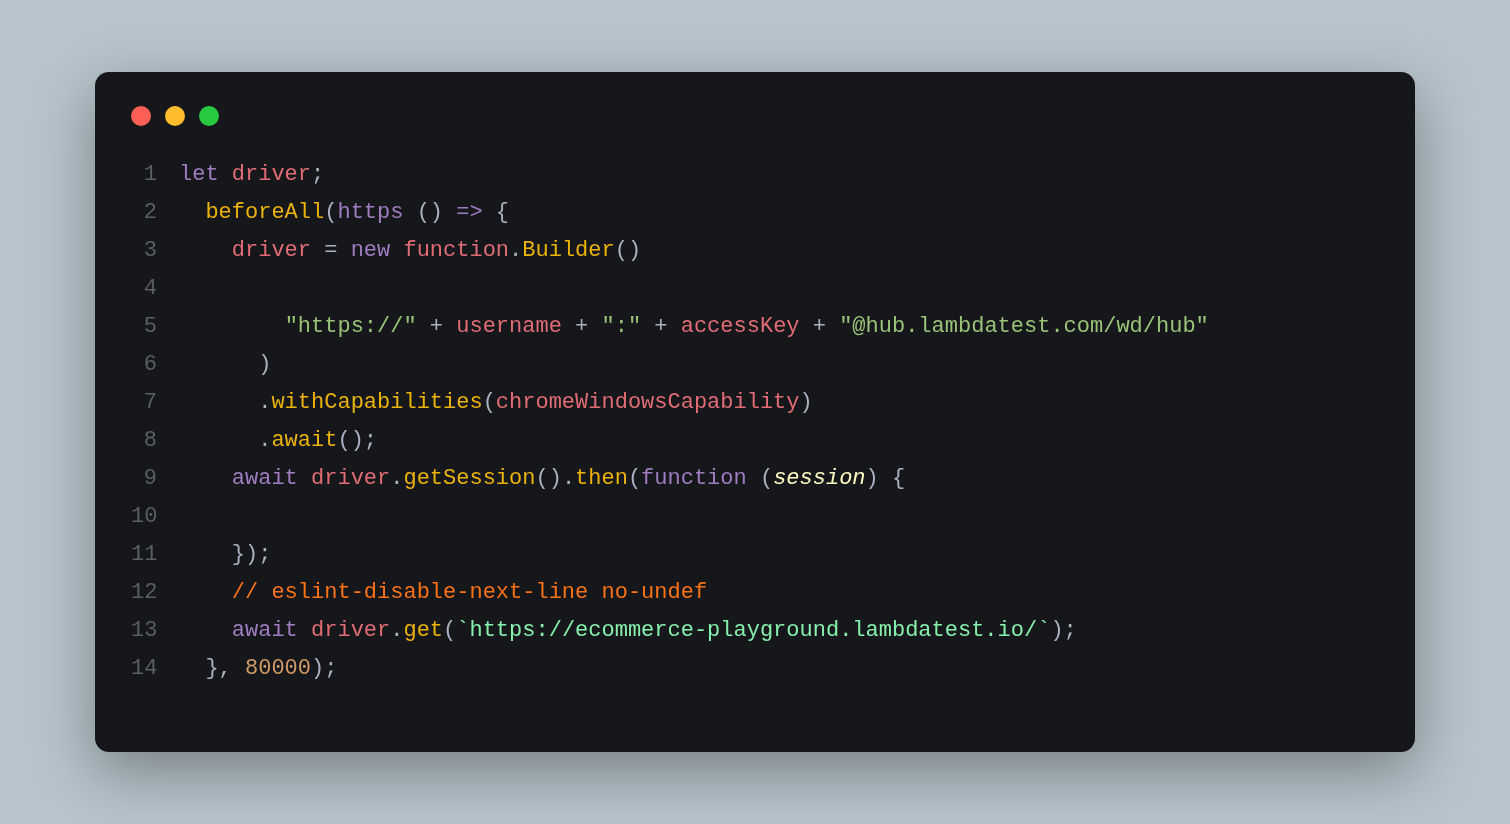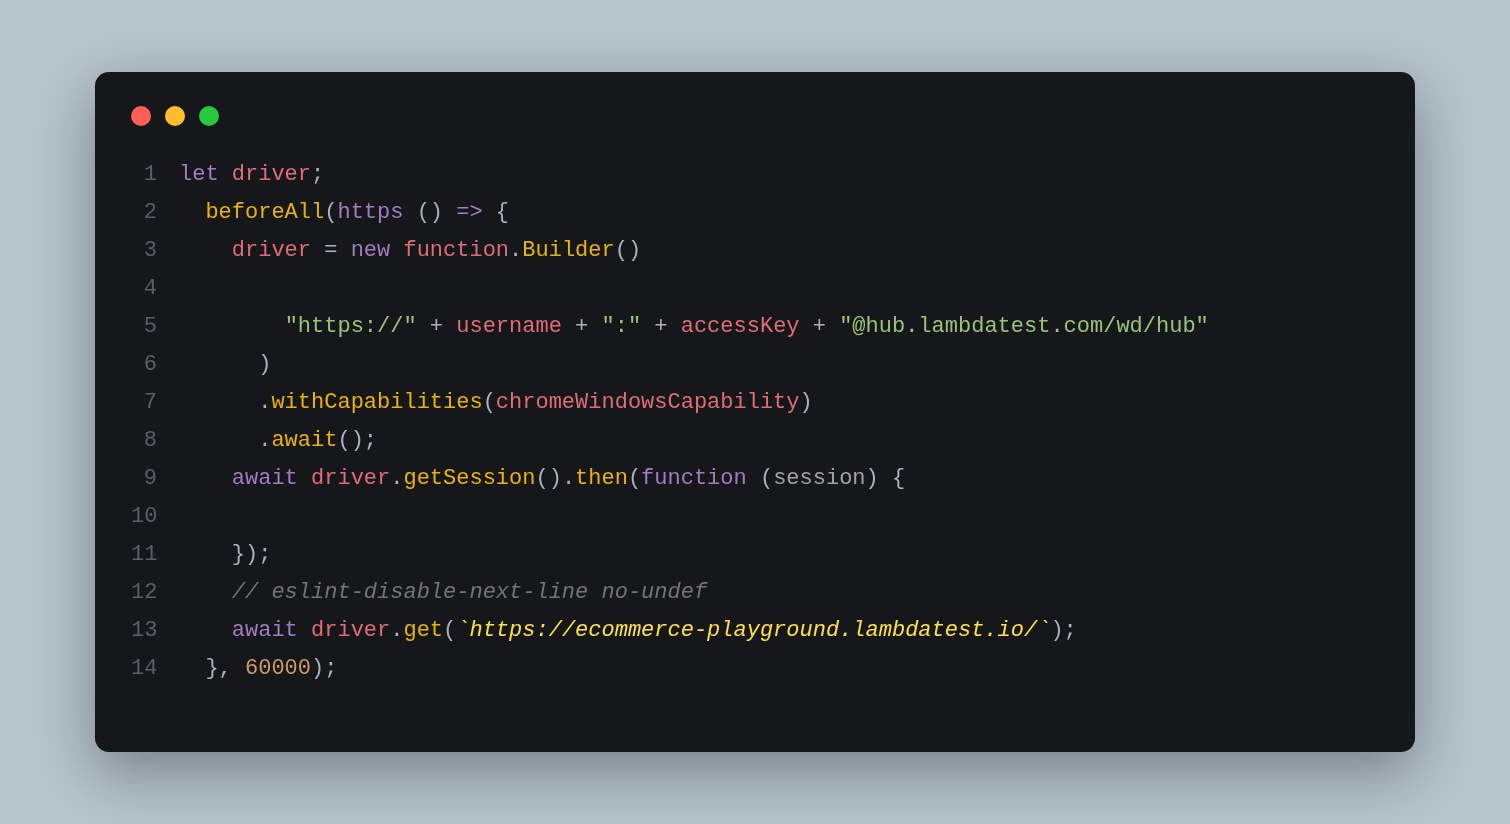--- a/index.html
+++ b/index.html
@@ -46,7 +46,7 @@
   .tmpl { color: #fde047; font-style: italic; }         
   .num  { color: #d19a66; }
   .id   { color: #e06c75; }         
-  .param{ color: #a3a3a3; }
+  .param{ color: #fef9c3; font-style: italic; }
   .punc { color: #abb2bf; }
   .cmt  { color: #737373; font-style: italic; }
 </style>

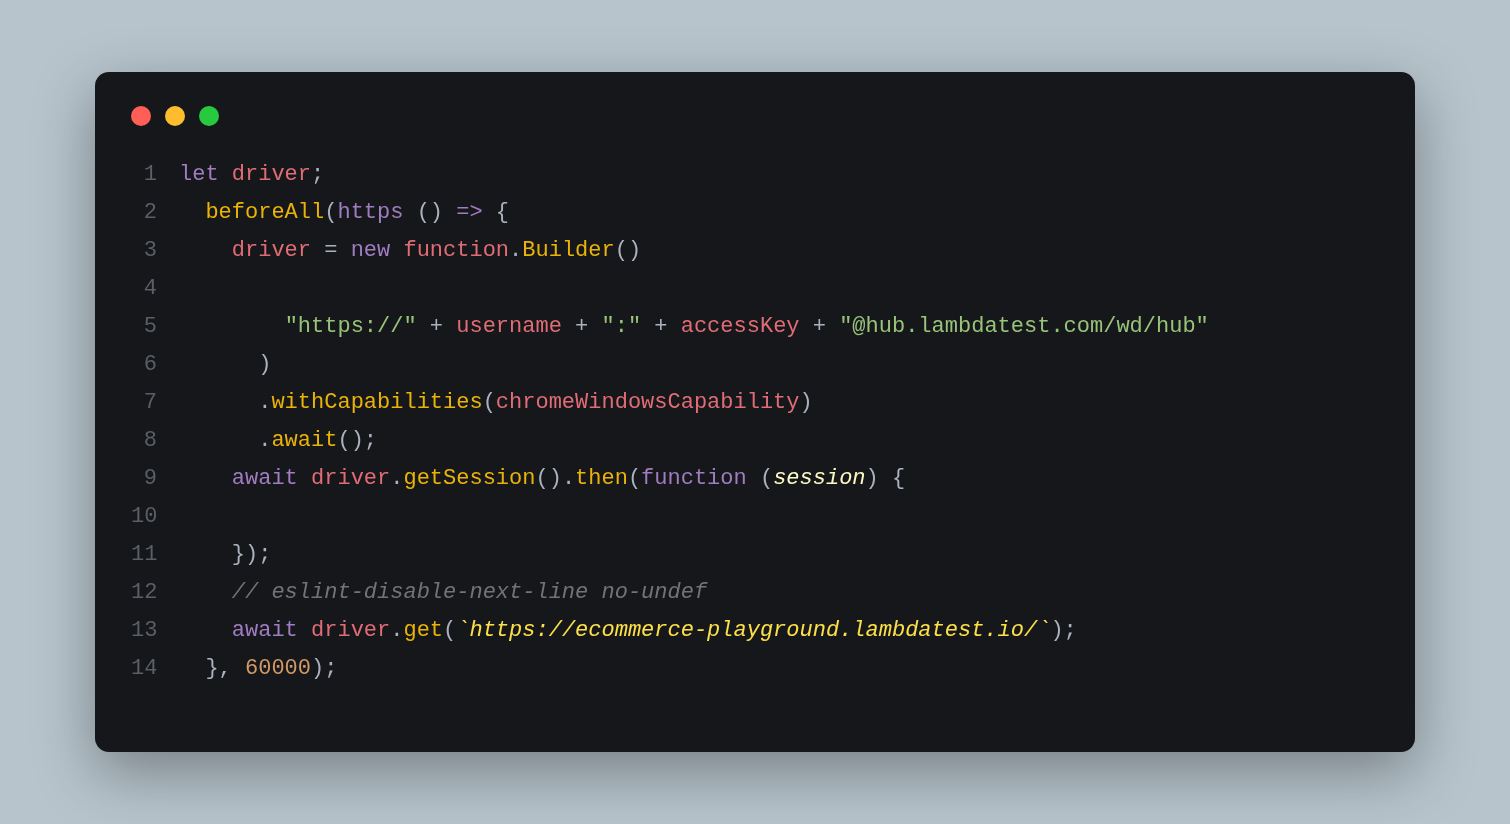--- a/index.html
+++ b/index.html
@@ -48,7 +48,7 @@
   .id   { color: #e06c75; }         
   .param{ color: #fef9c3; font-style: italic; }
   .punc { color: #abb2bf; }
-  .cmt  { color: #737373; font-style: italic; }
+  .cmt  { color: #f97316; }
 </style>
 </head>
 <body>

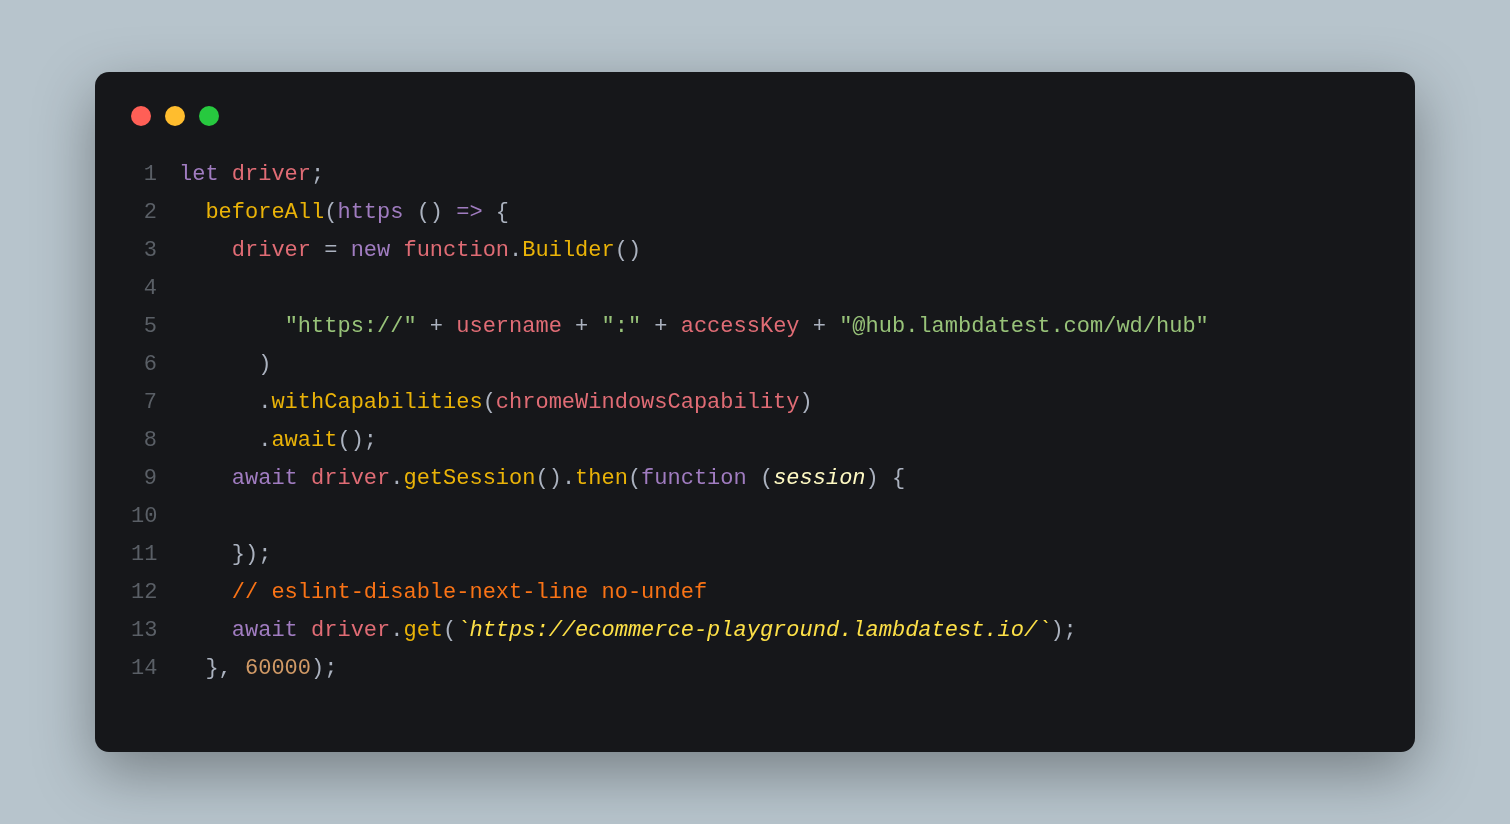--- a/index.html
+++ b/index.html
@@ -43,7 +43,7 @@
   .kw   { color: #a07cc0; }         
   .fn   { color: #eab308; }         
   .str  { color: #98c379; }         
-  .tmpl { color: #fde047; font-style: italic; }         
+  .tmpl { color: #86efac; }         
   .num  { color: #d19a66; }
   .id   { color: #e06c75; }         
   .param{ color: #fef9c3; font-style: italic; }

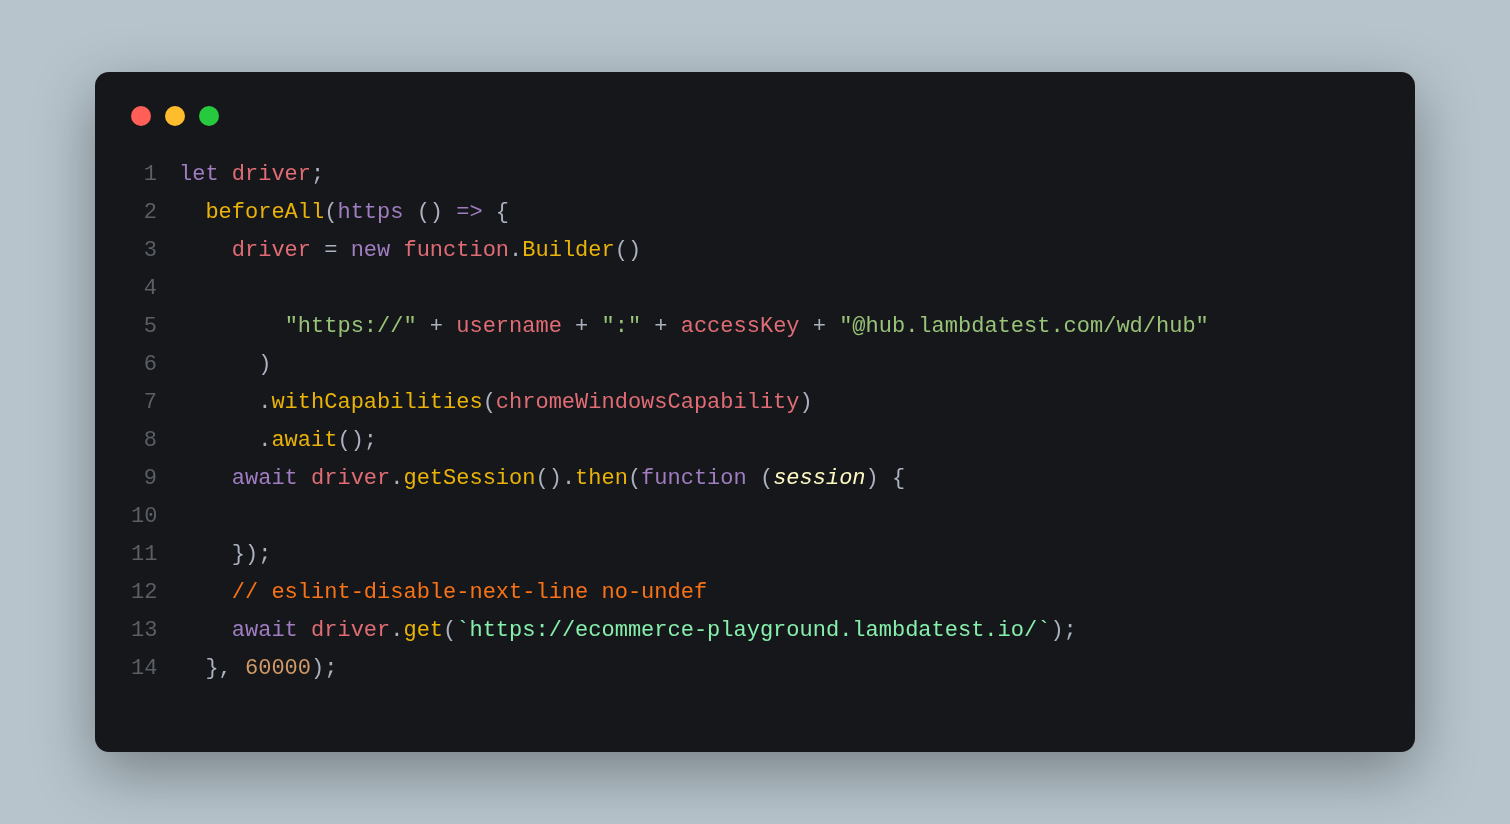--- a/index.html
+++ b/index.html
@@ -73,7 +73,7 @@
       <div class="line"><span class="ln">11</span><span class="content"><span class="punc">    });</span></span></div>
       <div class="line"><span class="ln">12</span><span class="content"><span class="punc">    </span><span class="cmt">// eslint-disable-next-line no-undef</span></span></div>
       <div class="line"><span class="ln">13</span><span class="content"><span class="punc">    </span><span class="kw">await</span><span class="punc"> </span><span class="id">driver</span><span class="punc">.</span><span class="fn">get</span><span class="punc">(</span><span class="tmpl">`https://ecommerce-playground.lambdatest.io/`</span><span class="punc">);</span></span></div>
-      <div class="line"><span class="ln">14</span><span class="content"><span class="punc">  }, </span><span class="num">60000</span><span class="punc">);</span></span></div>
+      <div class="line"><span class="ln">14</span><span class="content"><span class="punc">  }, </span><span class="num">80000</span><span class="punc">);</span></span></div>
     </div>
 </div>
 

